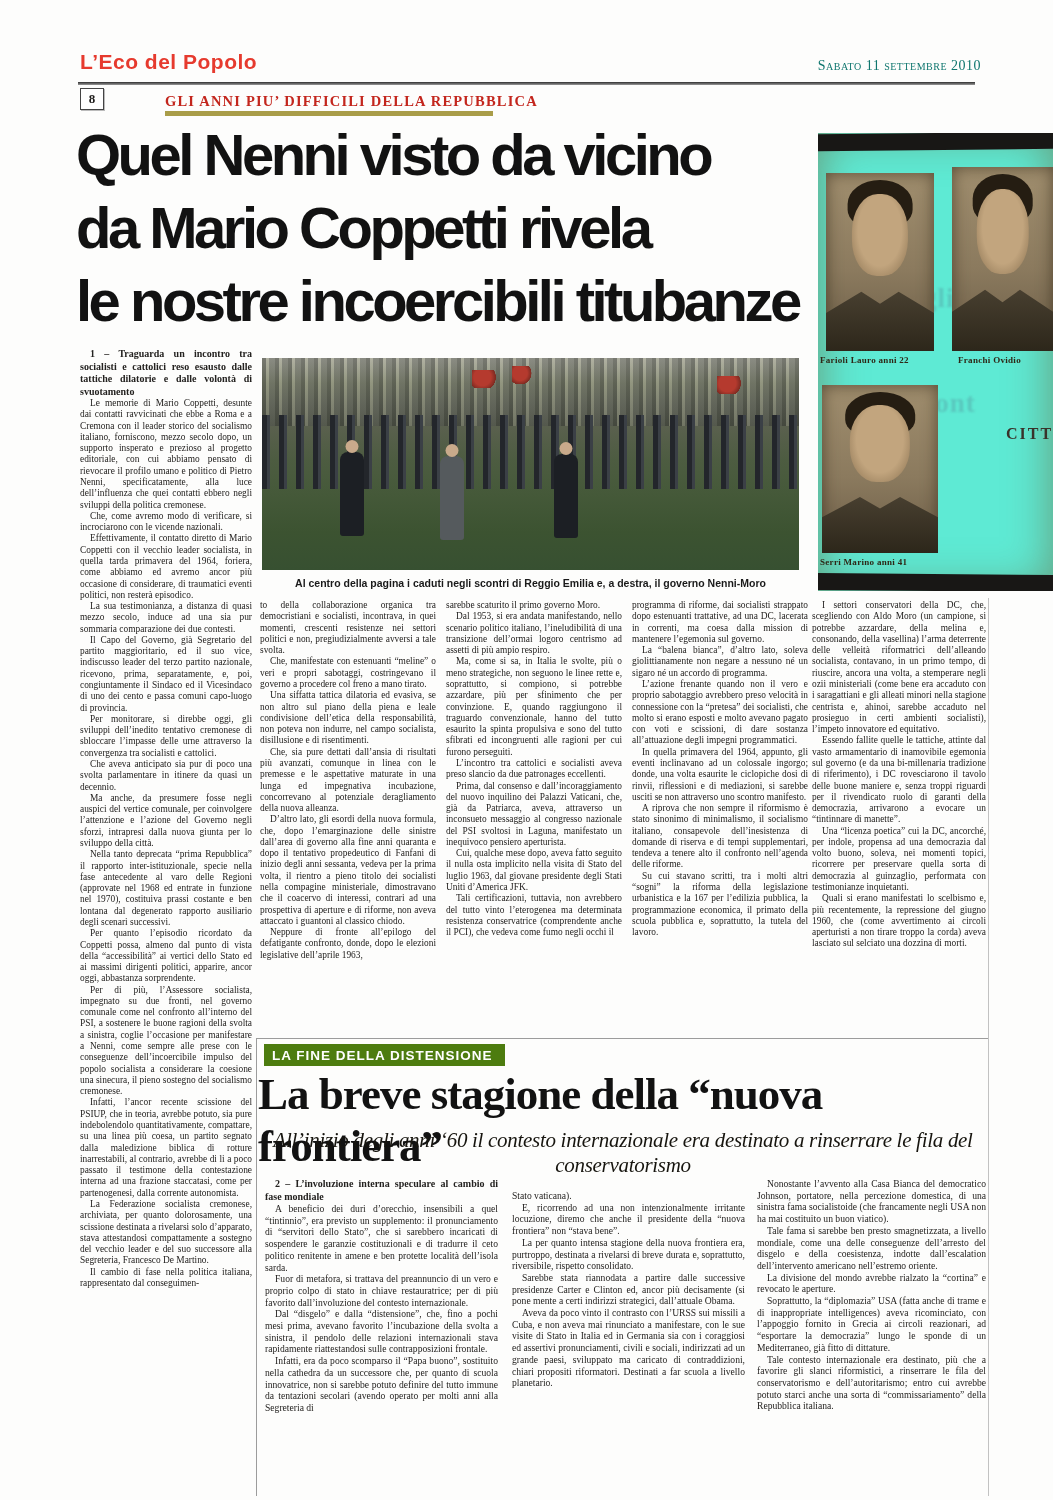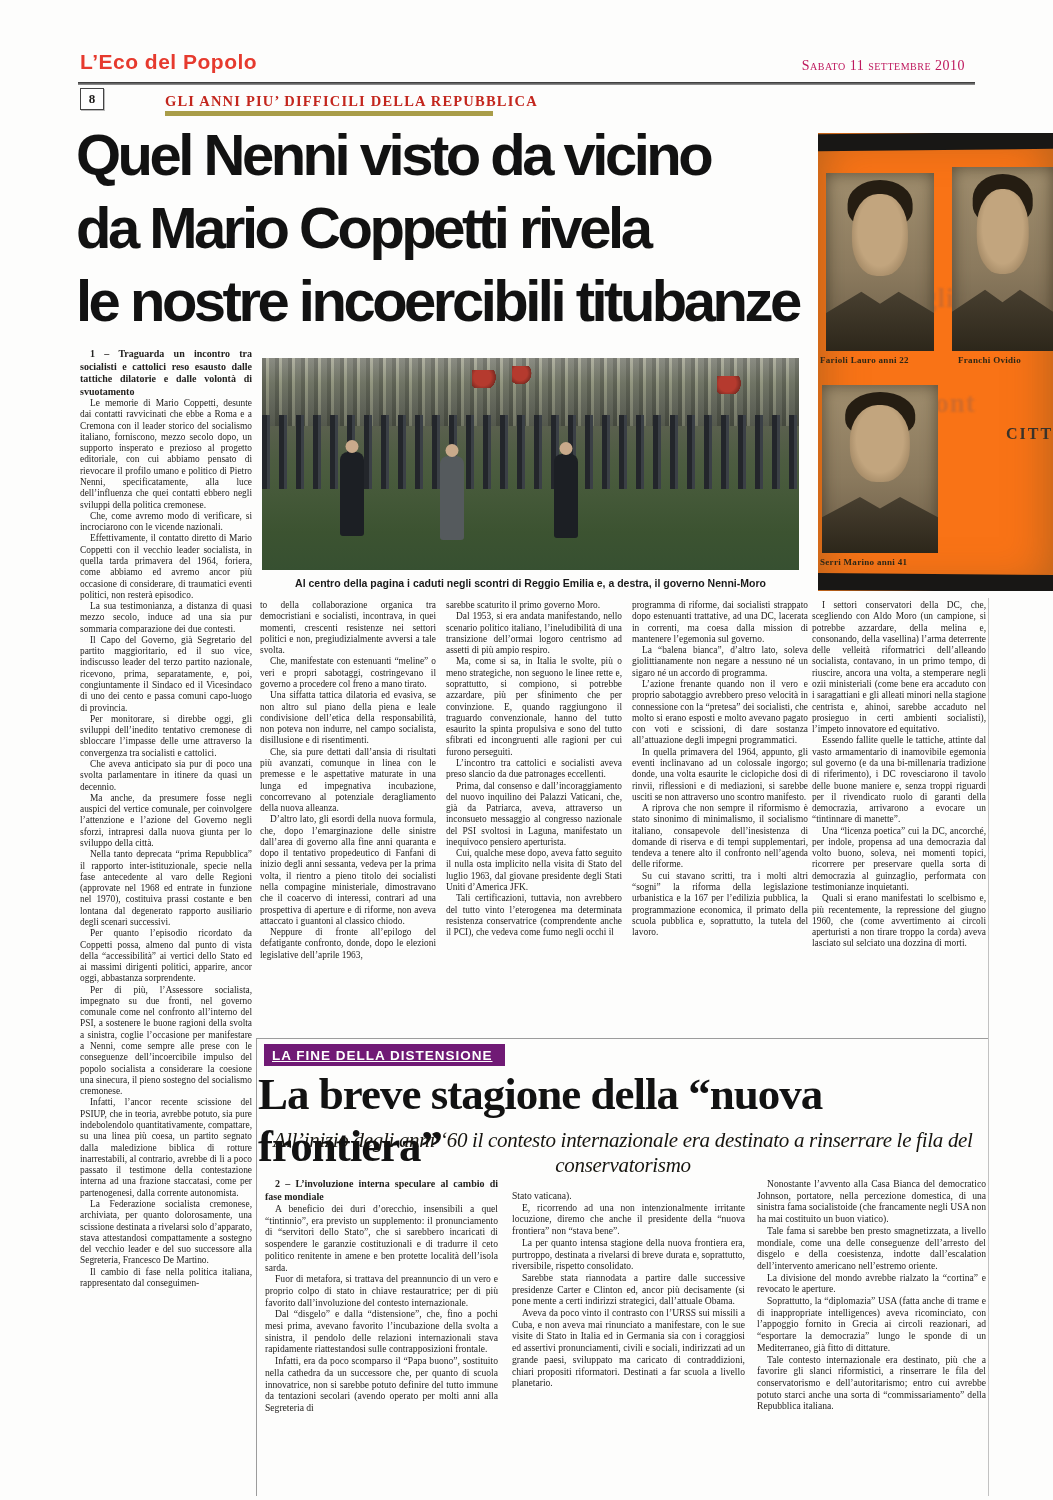--- a/index.html
+++ b/index.html
@@ -8,7 +8,7 @@
   
   .masthead-title{position:absolute;left:80px;top:50px;font-family:"Liberation Sans",sans-serif;
          font-size:21px;font-weight:bold;color:#e63a2e;letter-spacing:.5px;}
-  .issue-date{position:absolute;right:88px;top:58px;font-variant:small-caps;font-size:14px;color:#be185d;letter-spacing:.5px;}
+  .issue-date{position:absolute;right:72px;top:58px;font-variant:small-caps;font-size:14px;color:#0f766e;letter-spacing:.5px;}
   .masthead-rule{position:absolute;left:78px;top:82px;width:897px;height:3px;background:linear-gradient(#2e2e2e,#9a9a9a);}
   .page-number-box{position:absolute;left:80px;top:88px;width:22px;height:20px;border:1px solid #444;
          background:#fff;box-shadow:1px 1px 0 #bbb;display:flex;align-items:center;justify-content:center;

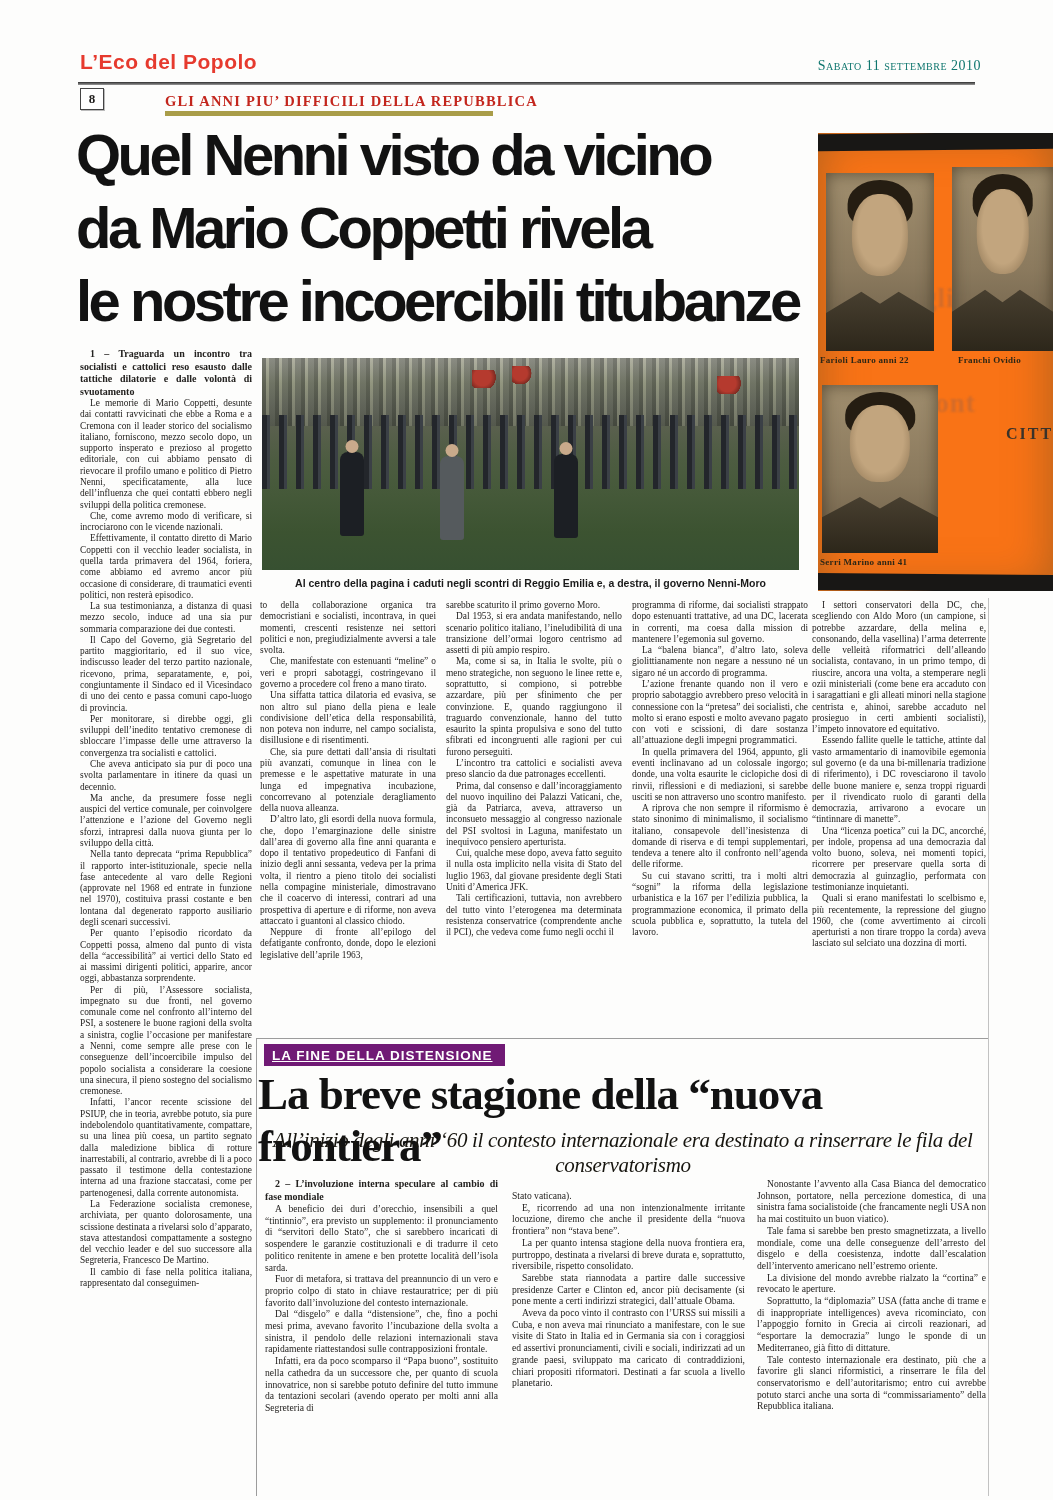--- a/index.html
+++ b/index.html
@@ -38,7 +38,7 @@
   .photo-caption{position:absolute;left:262px;top:577px;width:537px;text-align:center;
          font-family:"Liberation Sans",sans-serif;font-size:10.5px;font-weight:bold;color:#1a1a1a;}
   
-  .clipping{position:absolute;left:818px;top:133px;width:235px;height:458px;background:#f97316;overflow:hidden;
+  .clipping{position:absolute;left:818px;top:133px;width:235px;height:458px;background:#5eead4;overflow:hidden;
          box-shadow:inset 0 0 45px rgba(110,80,35,.55);}
   .clip-band{position:absolute;left:-4px;right:-4px;height:17px;background:#181715;}
   .ghost-line{position:absolute;font-weight:bold;font-size:27px;color:rgba(75,80,115,.22);

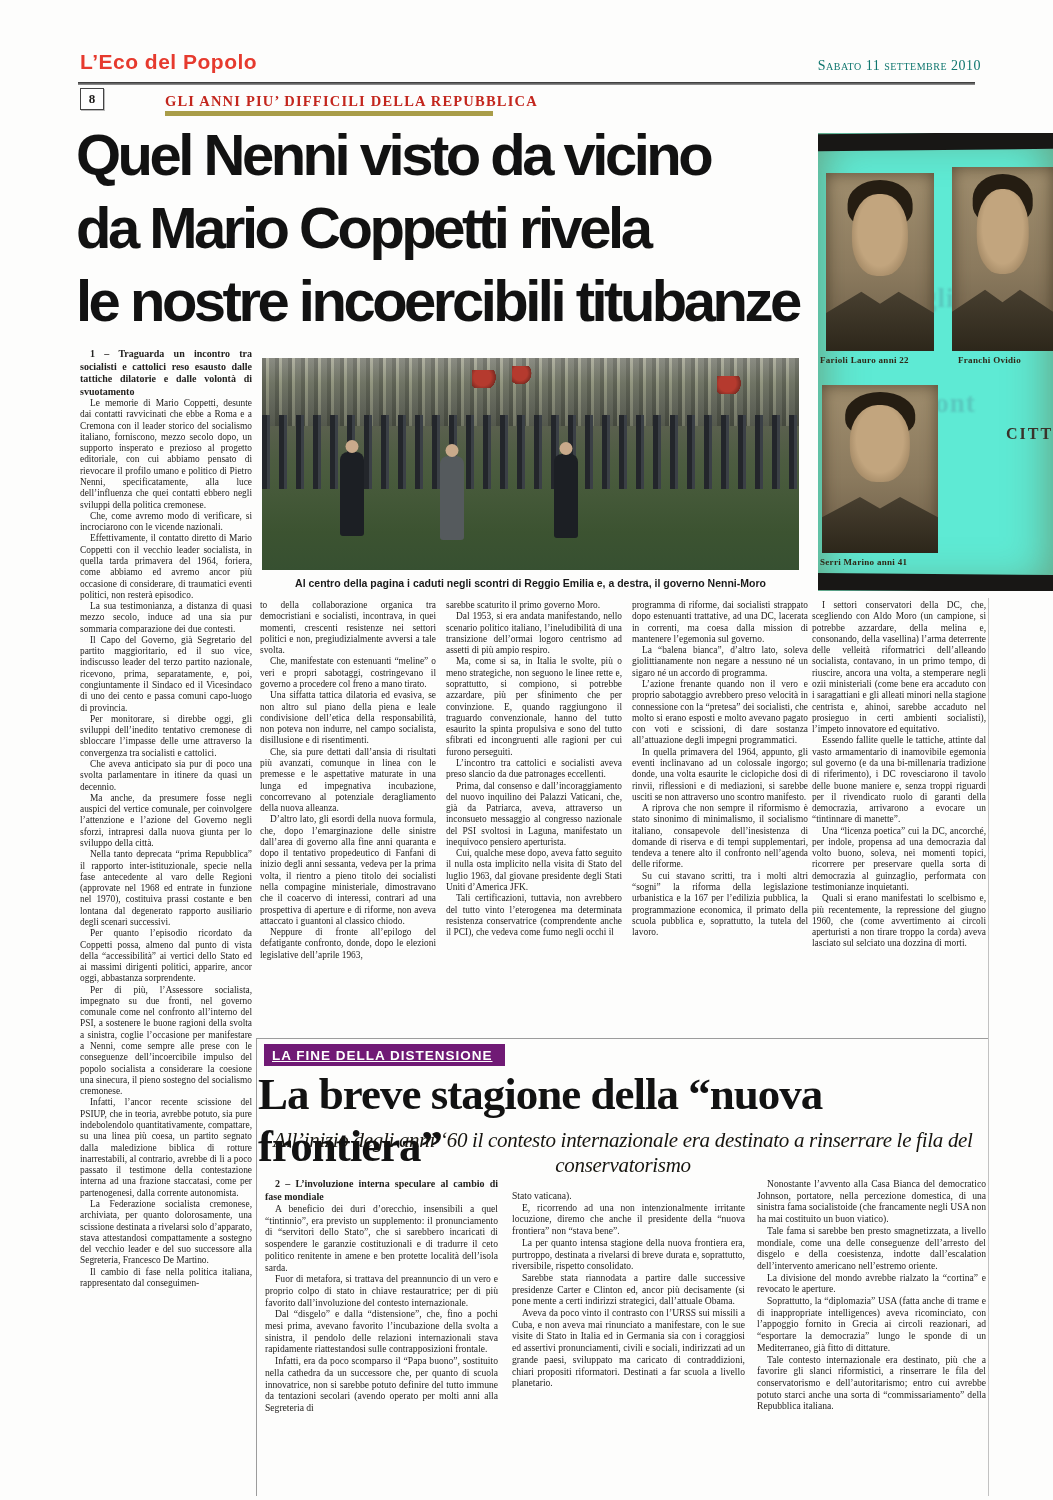--- a/index.html
+++ b/index.html
@@ -57,9 +57,9 @@
   
   .rule{position:absolute;background:#9c9c9c;}
   
-  .section-banner{position:absolute;left:264px;top:1044px;background:#701a75;color:#fff;
+  .section-banner{position:absolute;left:264px;top:1044px;background:#4d7c0f;color:#fff;
          font-family:"Liberation Sans",sans-serif;font-size:13.5px;font-weight:bold;letter-spacing:1px;
-         padding:4px 12px 3px 8px;text-decoration:underline;}
+         padding:4px 12px 3px 8px;}
   .second-headline{position:absolute;left:258px;top:1068px;width:730px;
          font-size:45px;font-weight:bold;letter-spacing:-1px;color:#121212;}
   .second-subhead{position:absolute;left:256px;top:1128px;width:734px;text-align:center;

